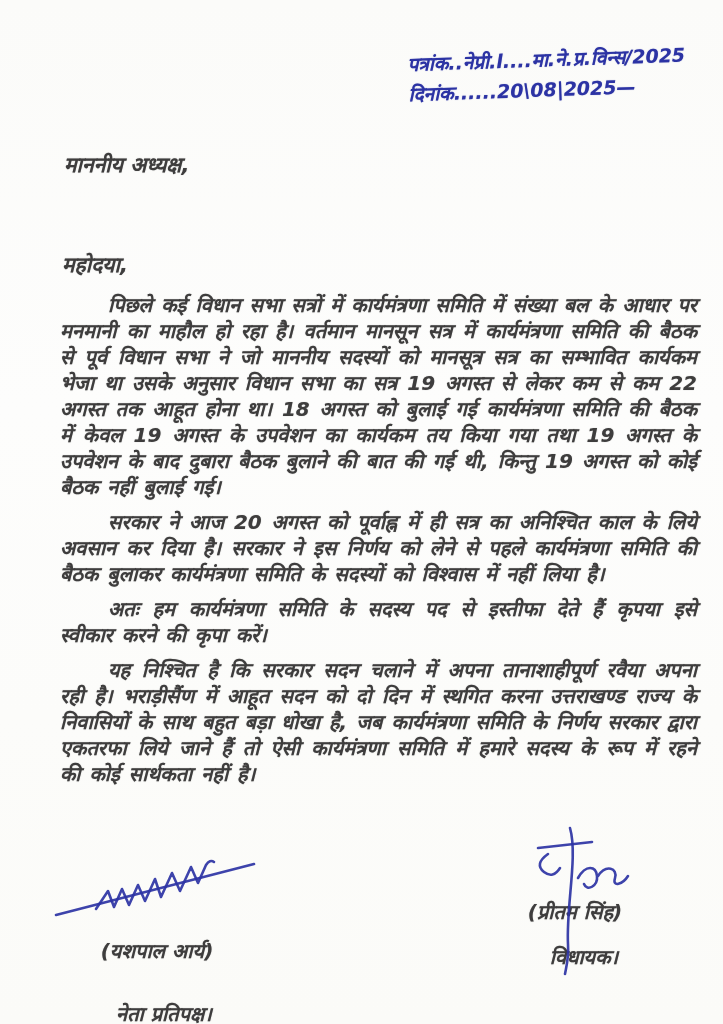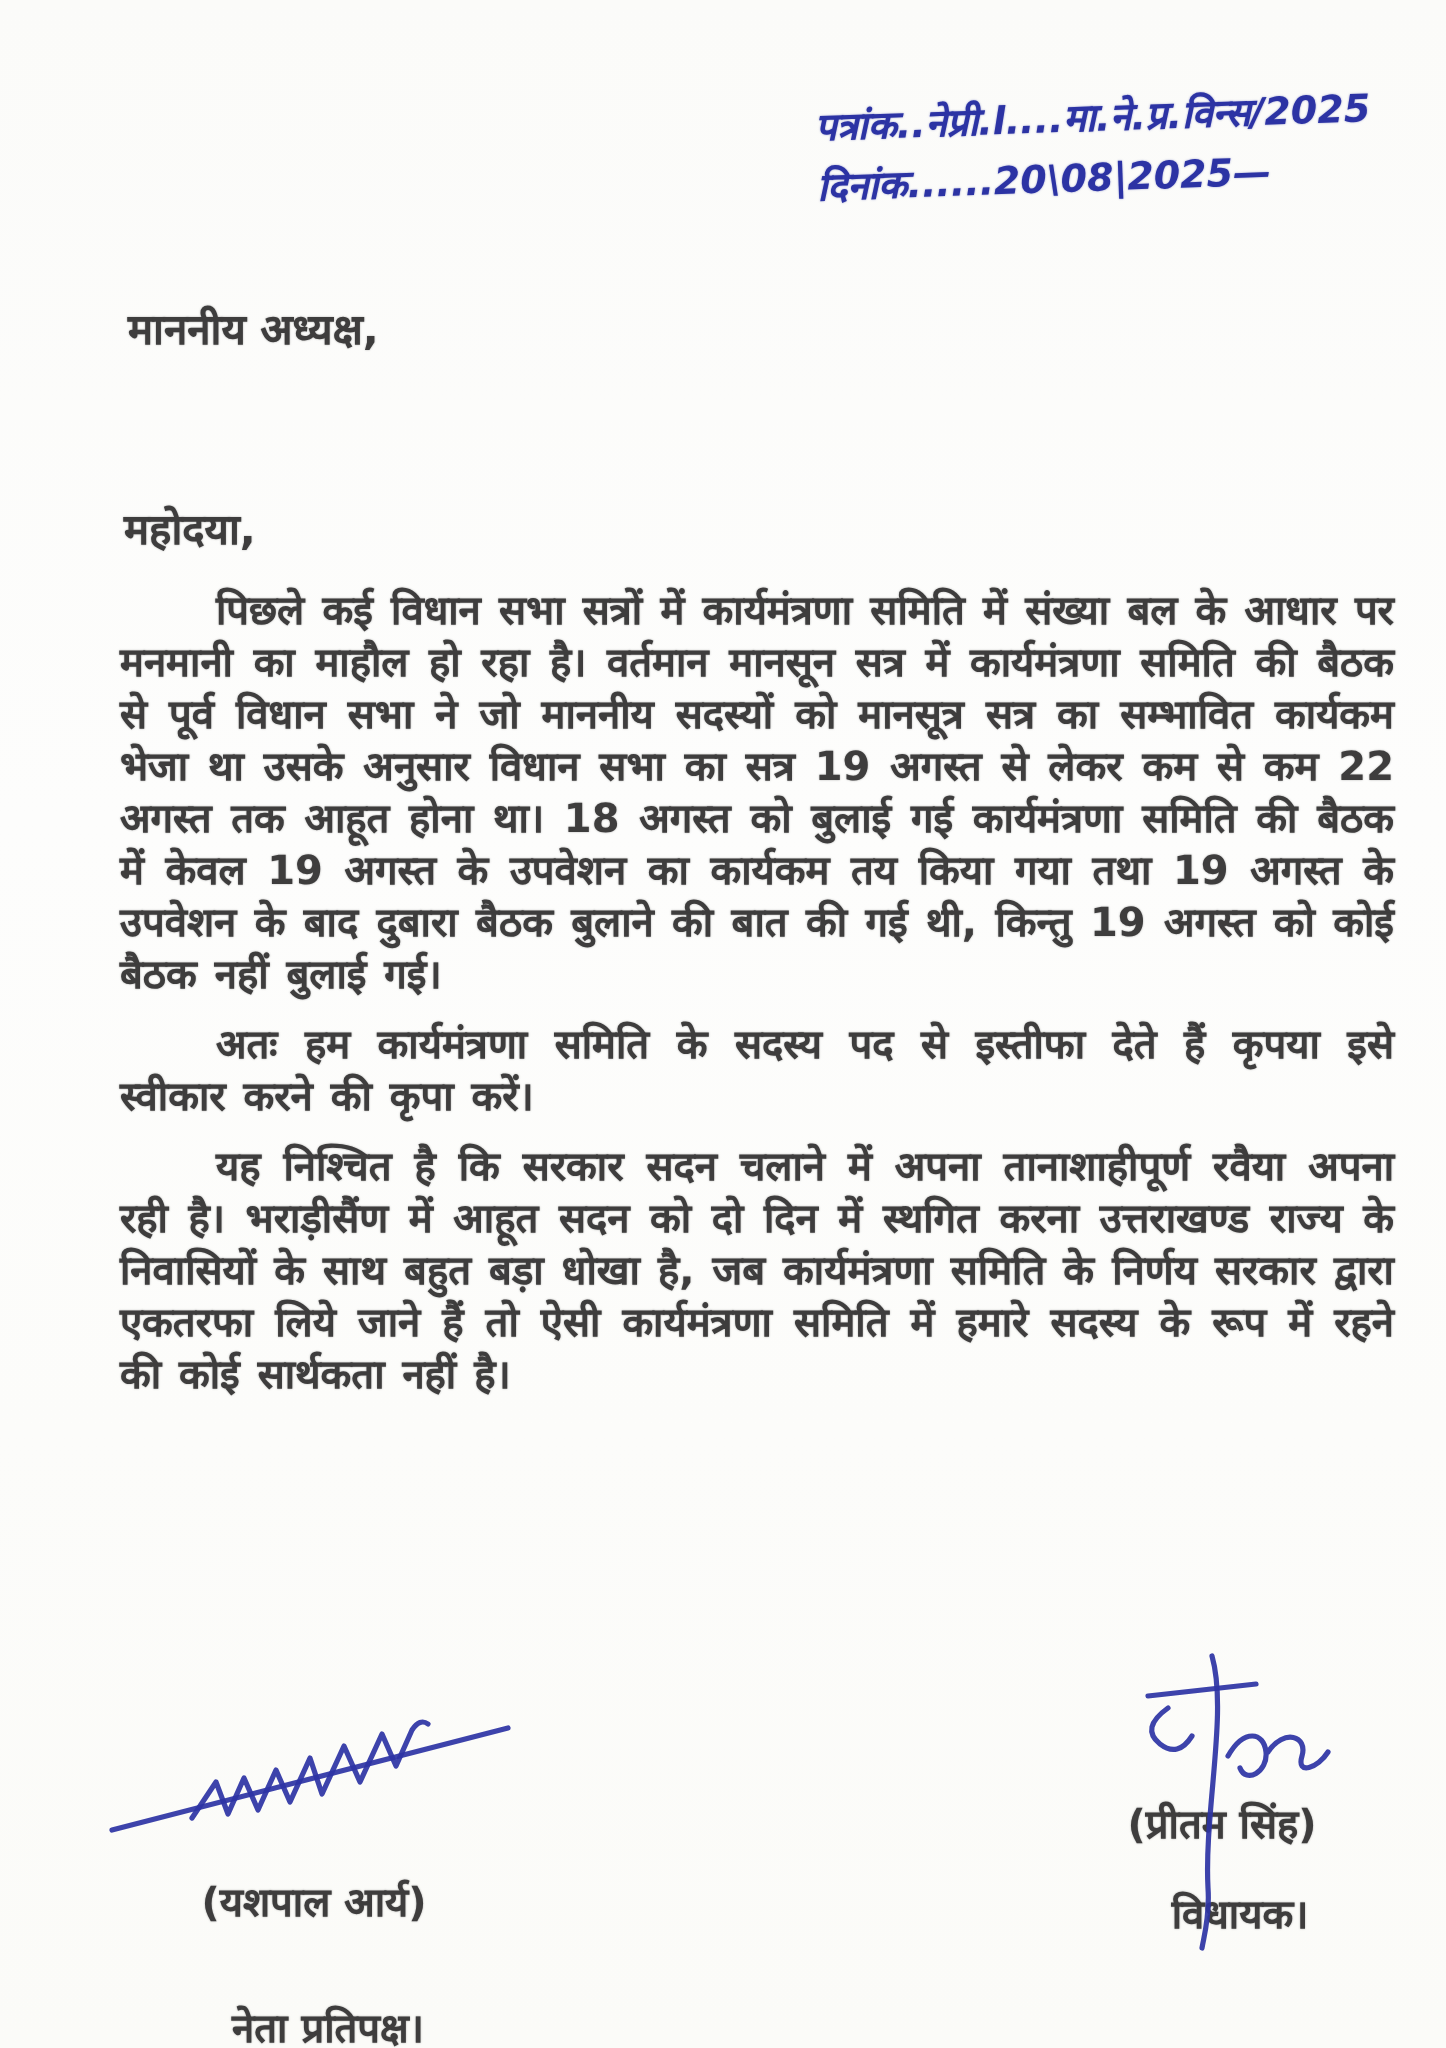--- a/index.html
+++ b/index.html
@@ -15,6 +15,7 @@
     color:#3e3d3d;
     font-weight:bold;
     text-shadow:0 0 1px rgba(70,70,70,.45);
+    font-style:italic;
   }
   
   .ref-block{

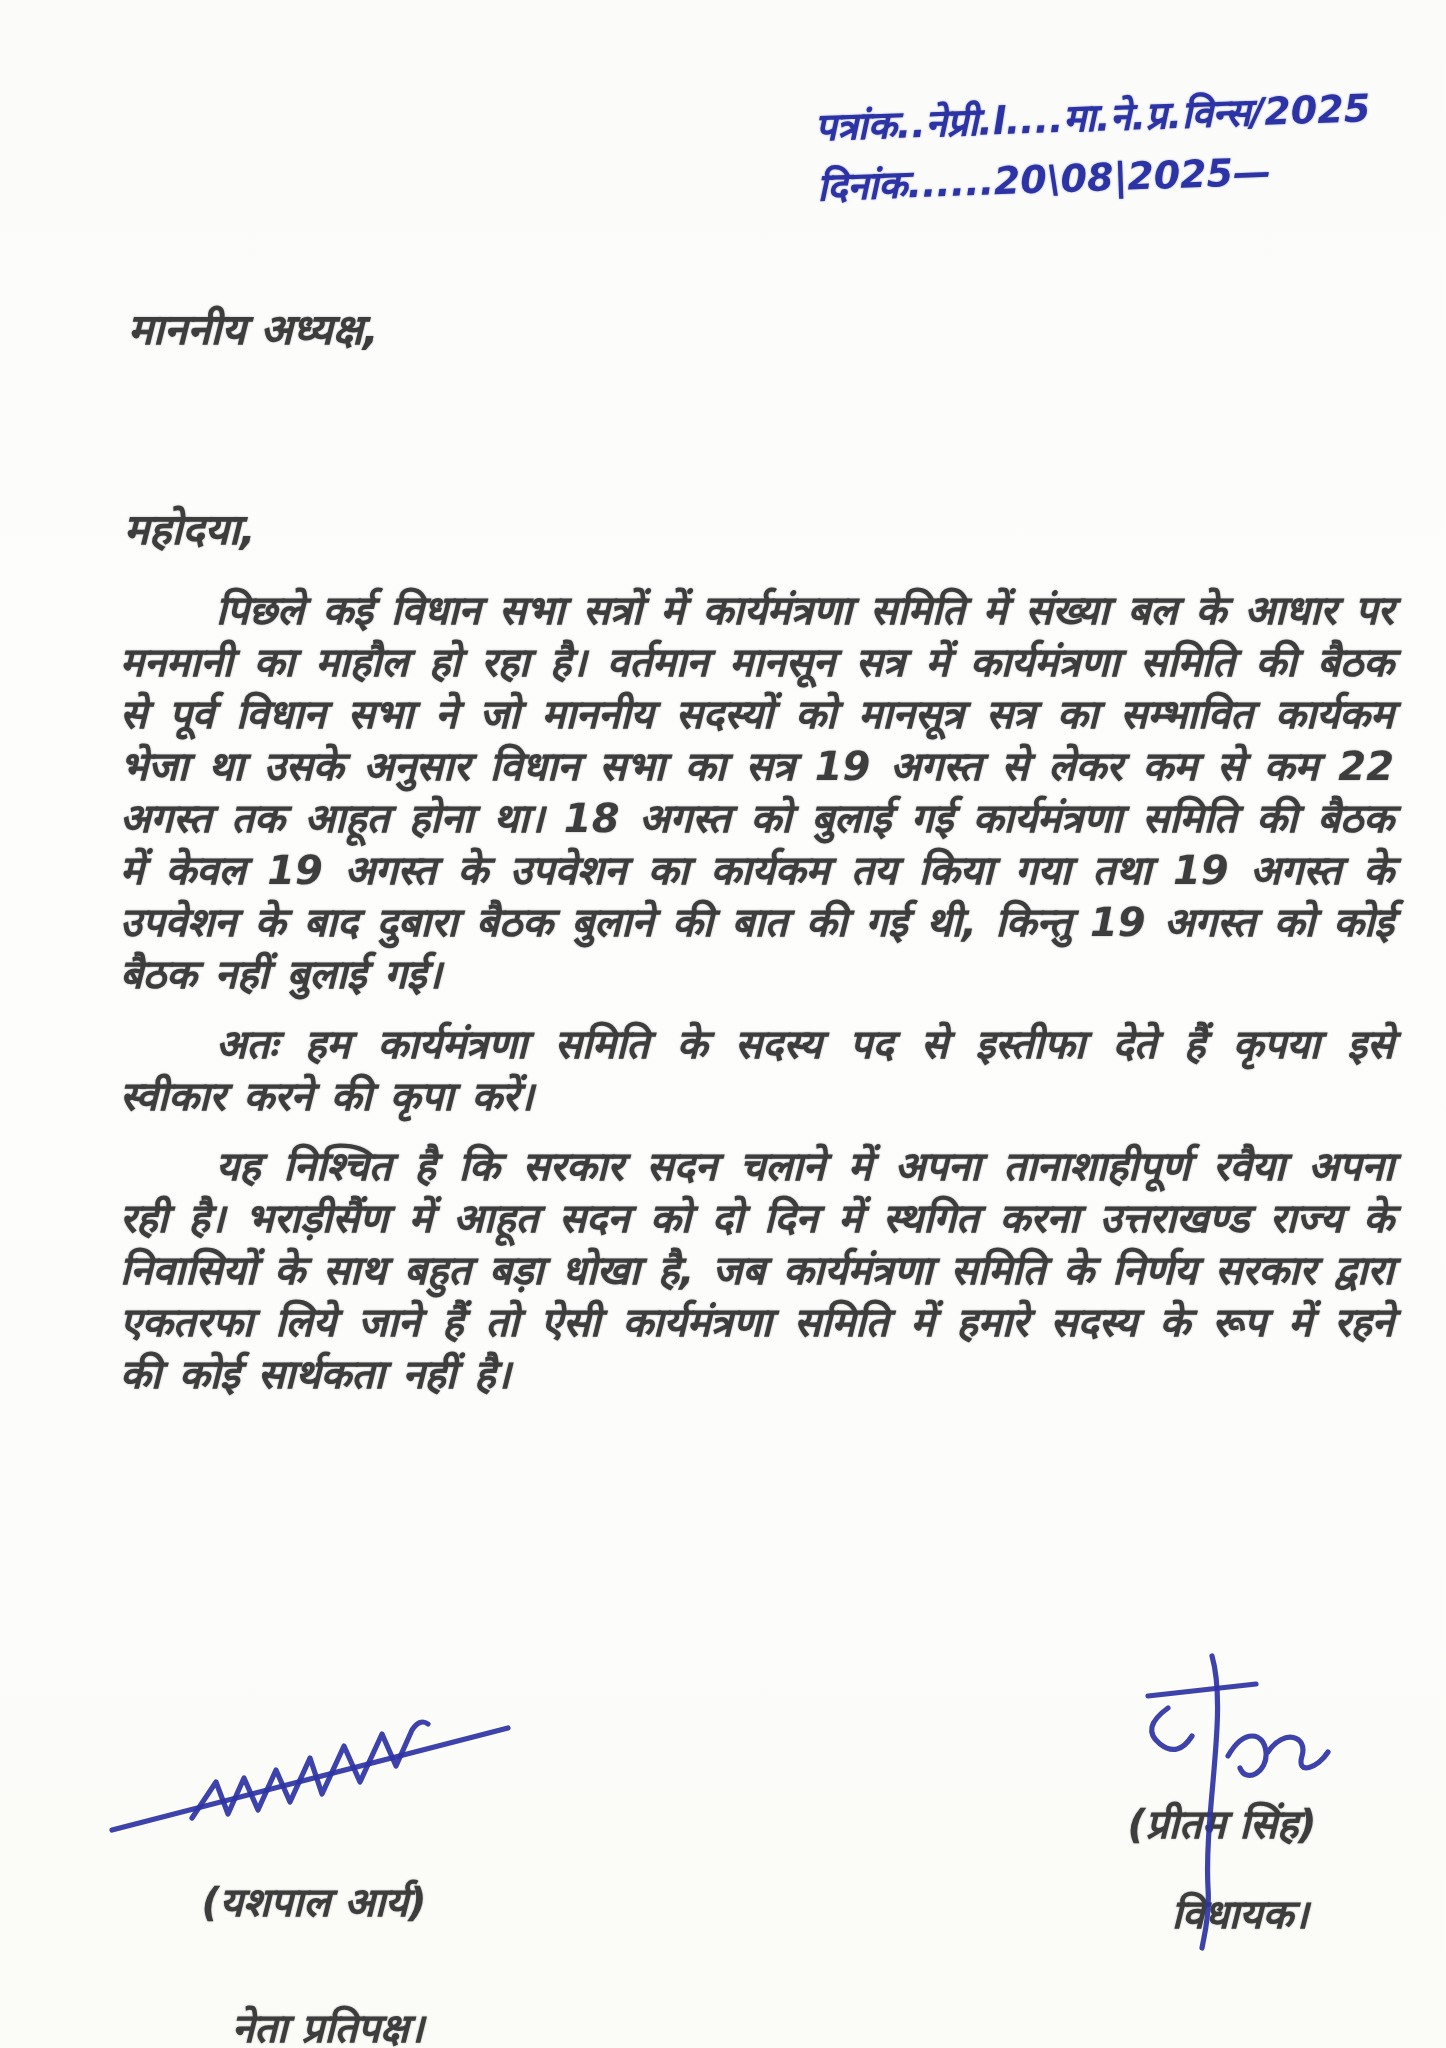--- a/index.html
+++ b/index.html
@@ -68,6 +68,7 @@
   <div class="body print">
     <div class="salutation">महोदया,</div>
     <p class="para">पिछले कई विधान सभा सत्रों में कार्यमंत्रणा समिति में संख्या बल के आधार पर मनमानी का माहौल हो रहा है। वर्तमान मानसून सत्र में कार्यमंत्रणा समिति की बैठक से पूर्व विधान सभा ने जो माननीय सदस्यों को मानसूत्र सत्र का सम्भावित कार्यकम भेजा था उसके अनुसार विधान सभा का सत्र 19 अगस्त से लेकर कम से कम 22 अगस्त तक आहूत होना था। 18 अगस्त को बुलाई गई कार्यमंत्रणा समिति की बैठक में केवल 19 अगस्त के उपवेशन का कार्यकम तय किया गया तथा 19 अगस्त के उपवेशन के बाद दुबारा बैठक बुलाने की बात की गई थी, किन्तु 19 अगस्त को कोई बैठक नहीं बुलाई गई।</p>
+    <p class="para">सरकार ने आज 20 अगस्त को पूर्वाह्न में ही सत्र का अनिश्चित काल के लिये अवसान कर दिया है। सरकार ने इस निर्णय को लेने से पहले कार्यमंत्रणा समिति की बैठक बुलाकर कार्यमंत्रणा समिति के सदस्यों को विश्वास में नहीं लिया है।</p>
     <p class="para">अतः हम कार्यमंत्रणा समिति के सदस्य पद से इस्तीफा देते हैं कृपया इसे स्वीकार करने की कृपा करें।</p>
     <p class="para">यह निश्चित है कि सरकार सदन चलाने में अपना तानाशाहीपूर्ण रवैया अपना रही है। भराड़ीसैंण में आहूत सदन को दो दिन में स्थगित करना उत्तराखण्ड राज्य के निवासियों के साथ बहुत बड़ा धोखा है, जब कार्यमंत्रणा समिति के निर्णय सरकार द्वारा एकतरफा लिये जाने हैं तो ऐसी कार्यमंत्रणा समिति में हमारे सदस्य के रूप में रहने की कोई सार्थकता नहीं है।</p>
   </div>

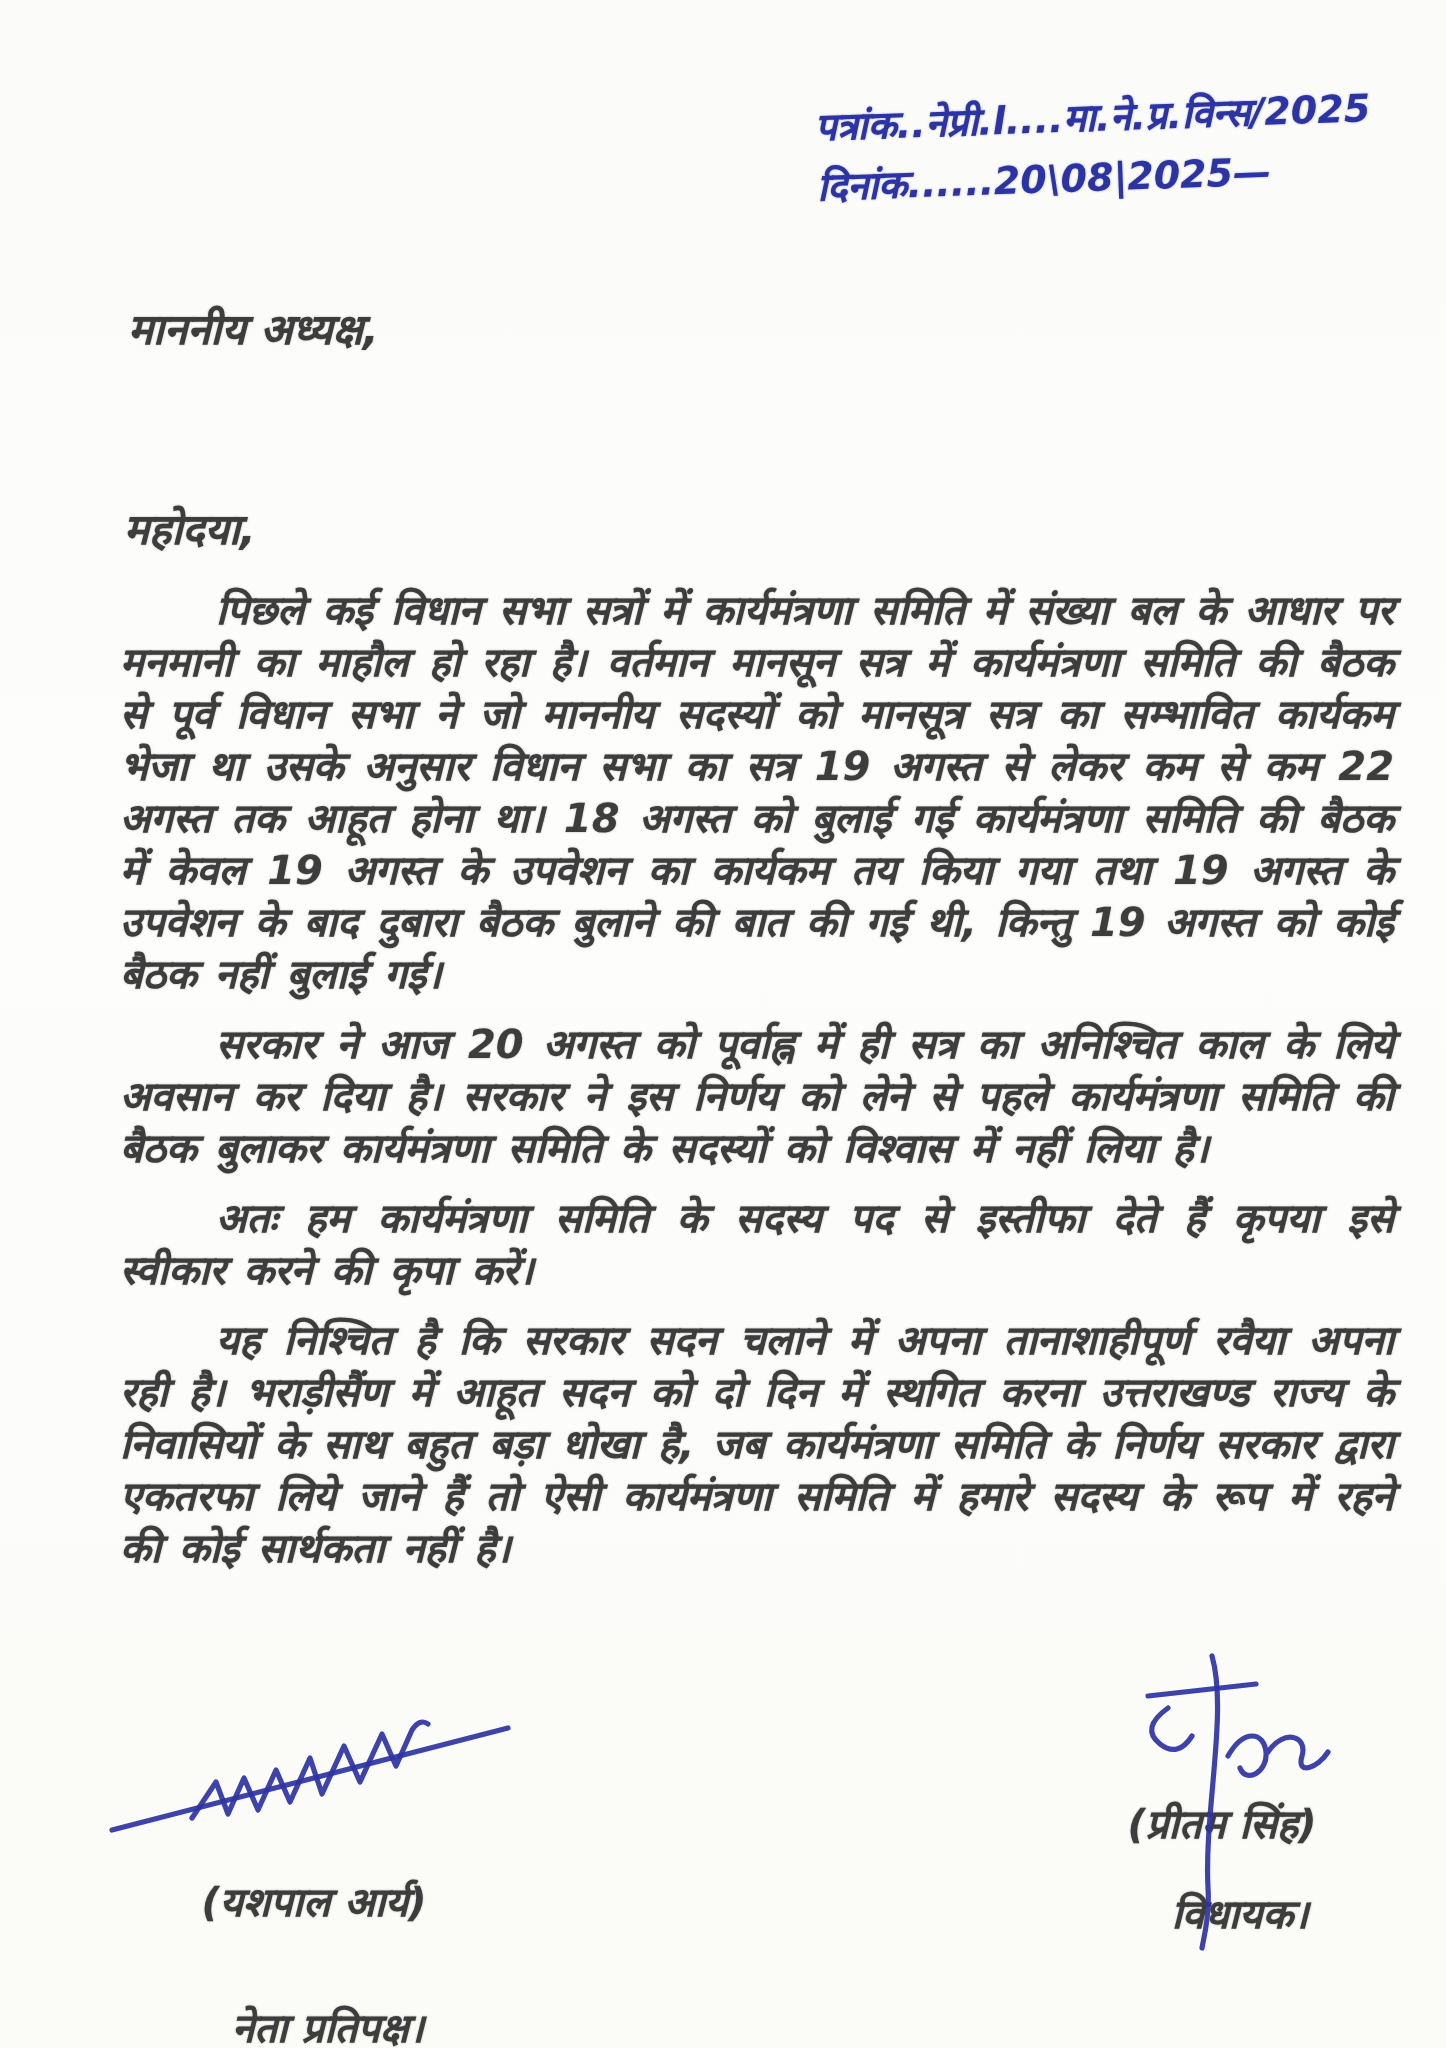--- a/index.html
+++ b/index.html
@@ -45,7 +45,7 @@
   .sig-left .name{font-size:20px;margin-top:44px;}
   .sig-left .title{font-size:20px;margin-top:36px;padding-left:14px;}
   .sig-left svg{position:absolute;left:8px;top:-42px;pointer-events:none;}
-  .sig-right{position:absolute;left:516px;top:898px;width:190px;text-align:center;}
+  .sig-right{position:absolute;left:480px;top:898px;width:190px;text-align:center;}
   .sig-right .name{font-size:20px;}
   .sig-right .title{font-size:20px;margin-top:18px;padding-left:18px;}
   .sig-right svg{position:absolute;left:28px;top:-72px;pointer-events:none;}

